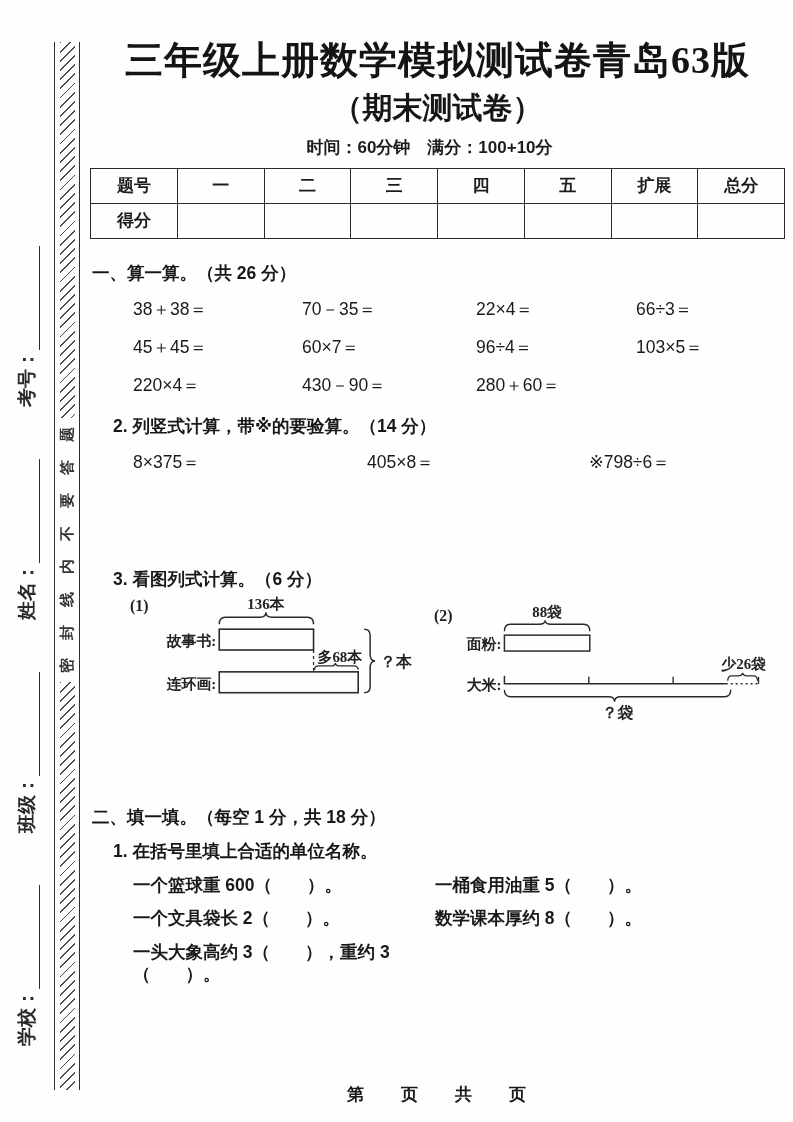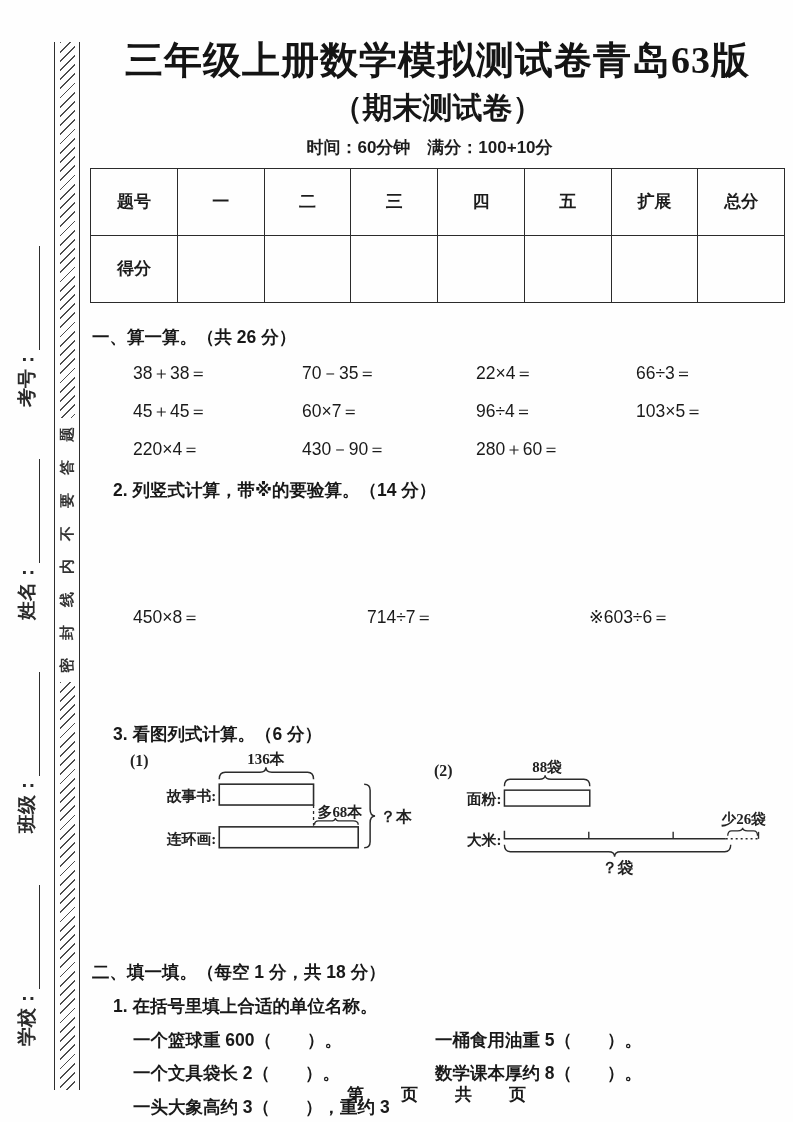--- a/index.html
+++ b/index.html
@@ -49,7 +49,7 @@
   }
   table.score-table th,table.score-table td{
     border:1.6px solid #2b2b2b;height:34px;text-align:center;
-    font-size:17px;font-weight:700;color:#1c1c1c;padding:16px;
+    font-size:17px;font-weight:700;color:#1c1c1c;padding:0;
   }
   .sec-heading{margin:22px 0 0 2px;font-size:17.5px;font-weight:700;color:#181818;}
   .q-heading{margin:10px 0 0 23px;font-size:17.5px;font-weight:700;color:#181818;}

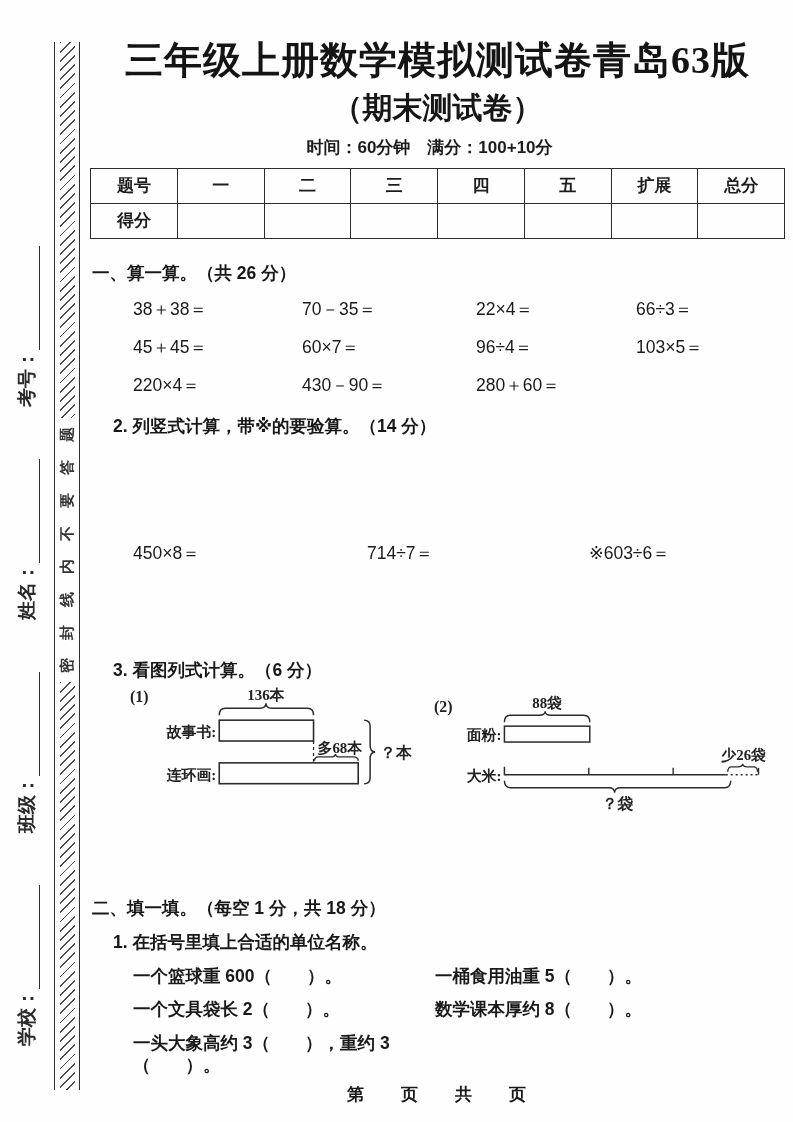--- a/index.html
+++ b/index.html
@@ -158,6 +158,11 @@
     </div>
 
     <div class="q-heading" style="margin-top:17px">2. 列竖式计算，带※的要验算。（14 分）</div>
+    <div class="eq-row">
+      <span>8×375＝</span>
+      <span>405×8＝</span>
+      <span>※798÷6＝</span>
+    </div>
     <div class="eq-row second">
       <span>450×8＝</span>
       <span>714÷7＝</span>

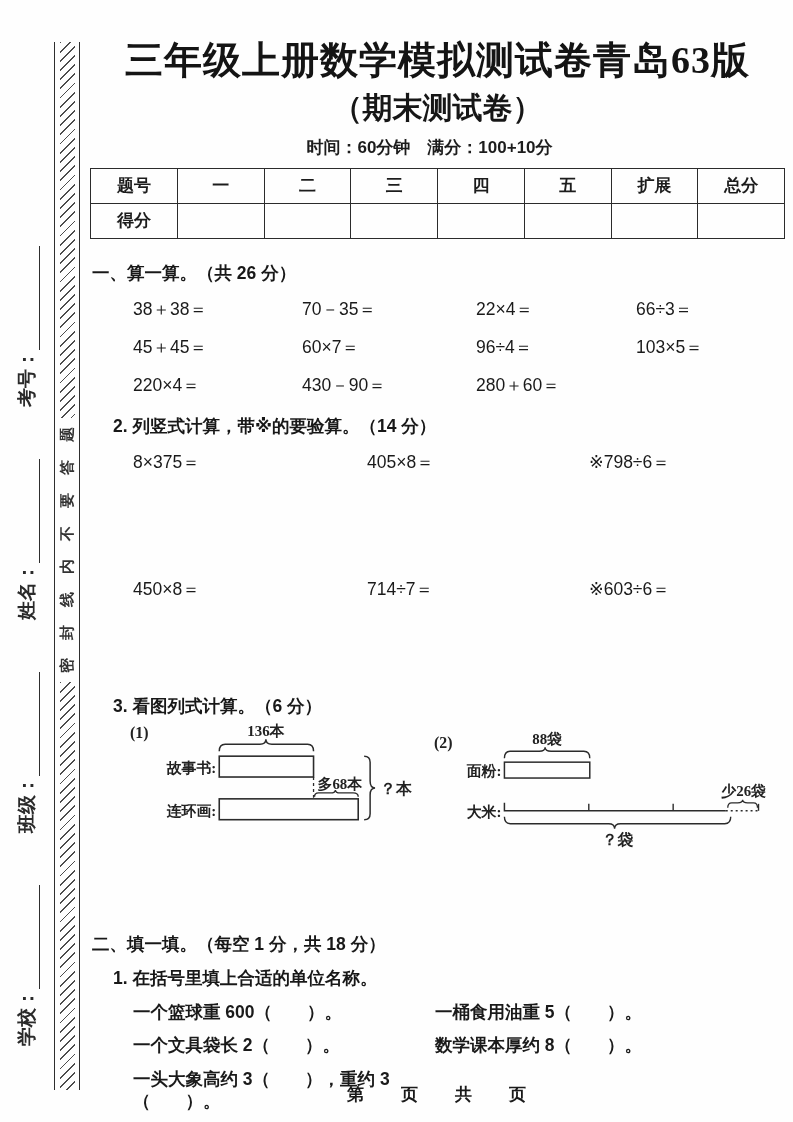--- a/index.html
+++ b/index.html
@@ -162,11 +162,6 @@
       <span>8×375＝</span>
       <span>405×8＝</span>
       <span>※798÷6＝</span>
-    </div>
-    <div class="eq-row second">
-      <span>450×8＝</span>
-      <span>714÷7＝</span>
-      <span>※603÷6＝</span>
     </div>
 
     <div class="q-heading after-work">3. 看图列式计算。（6 分）</div>

